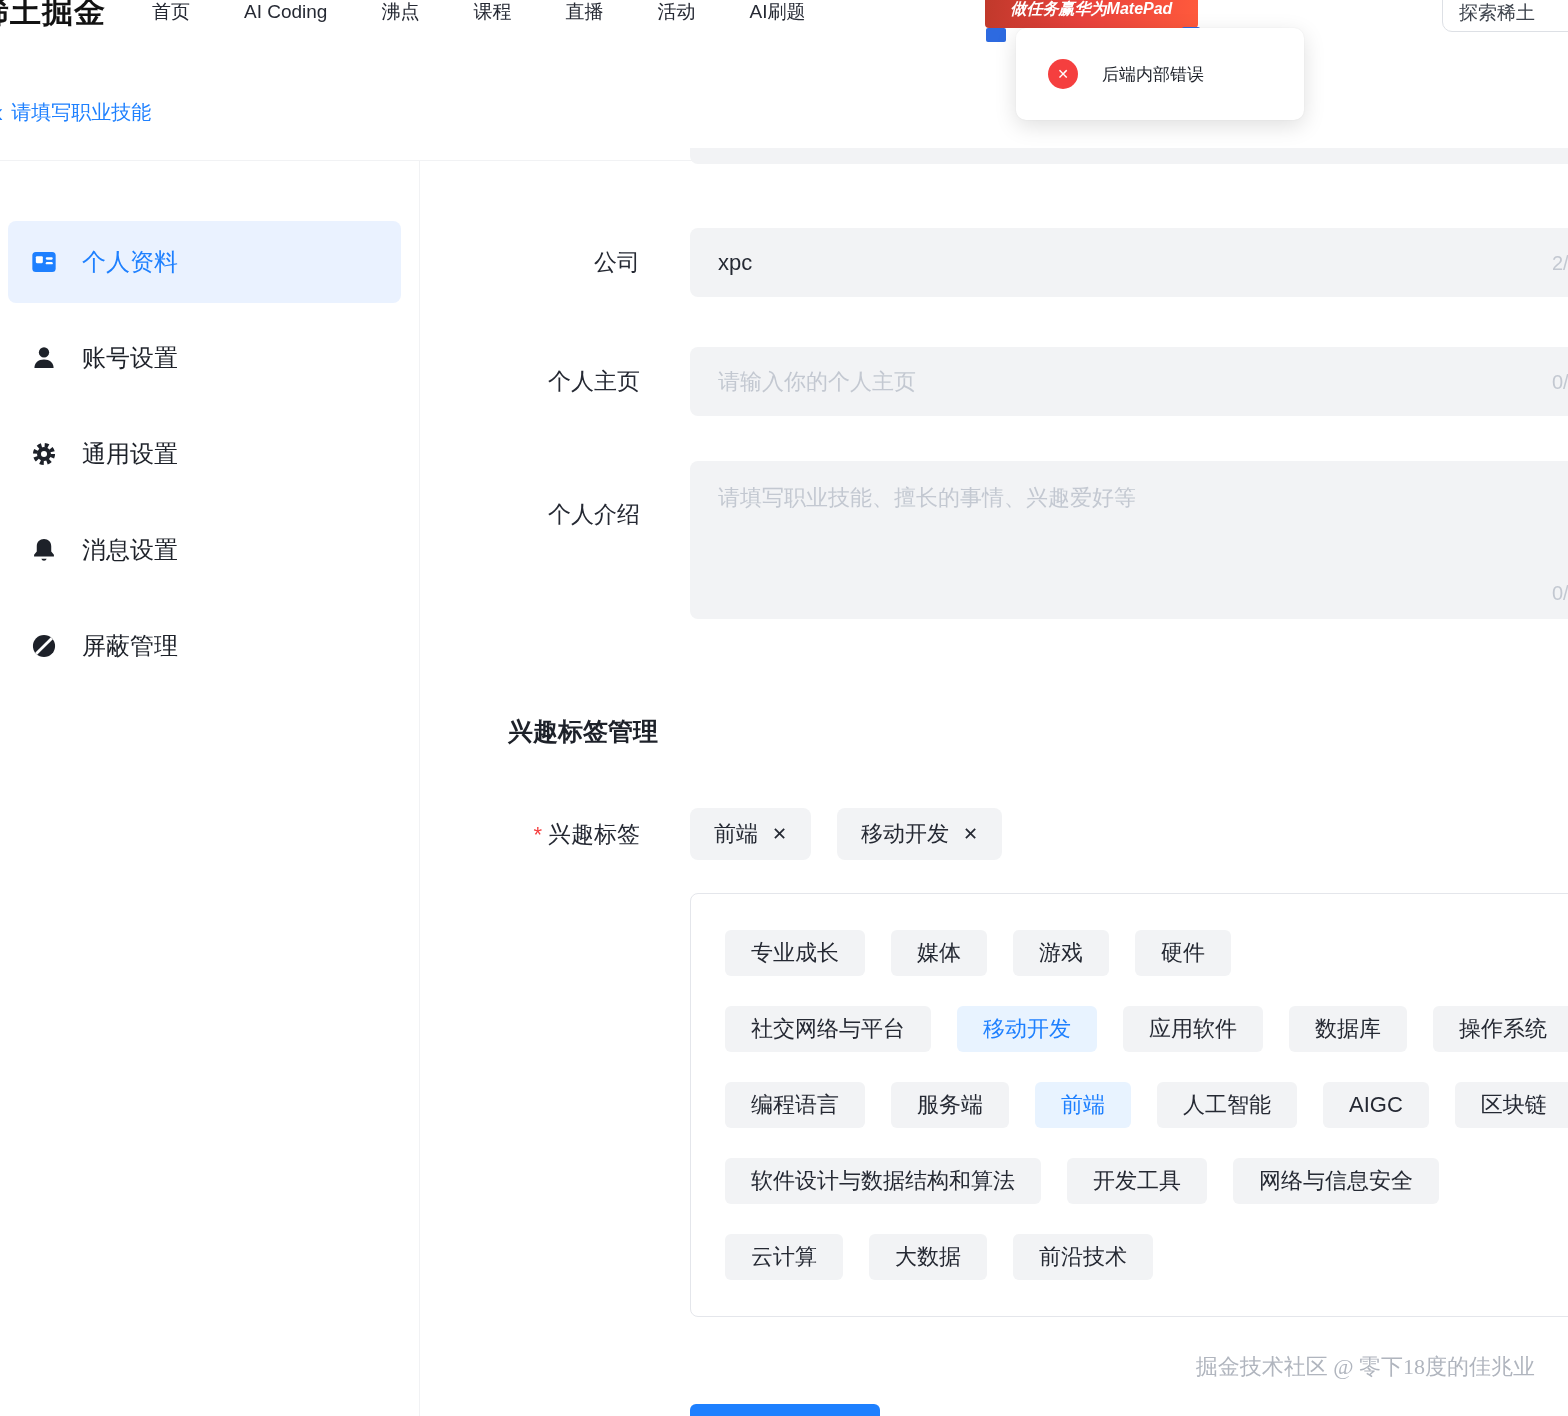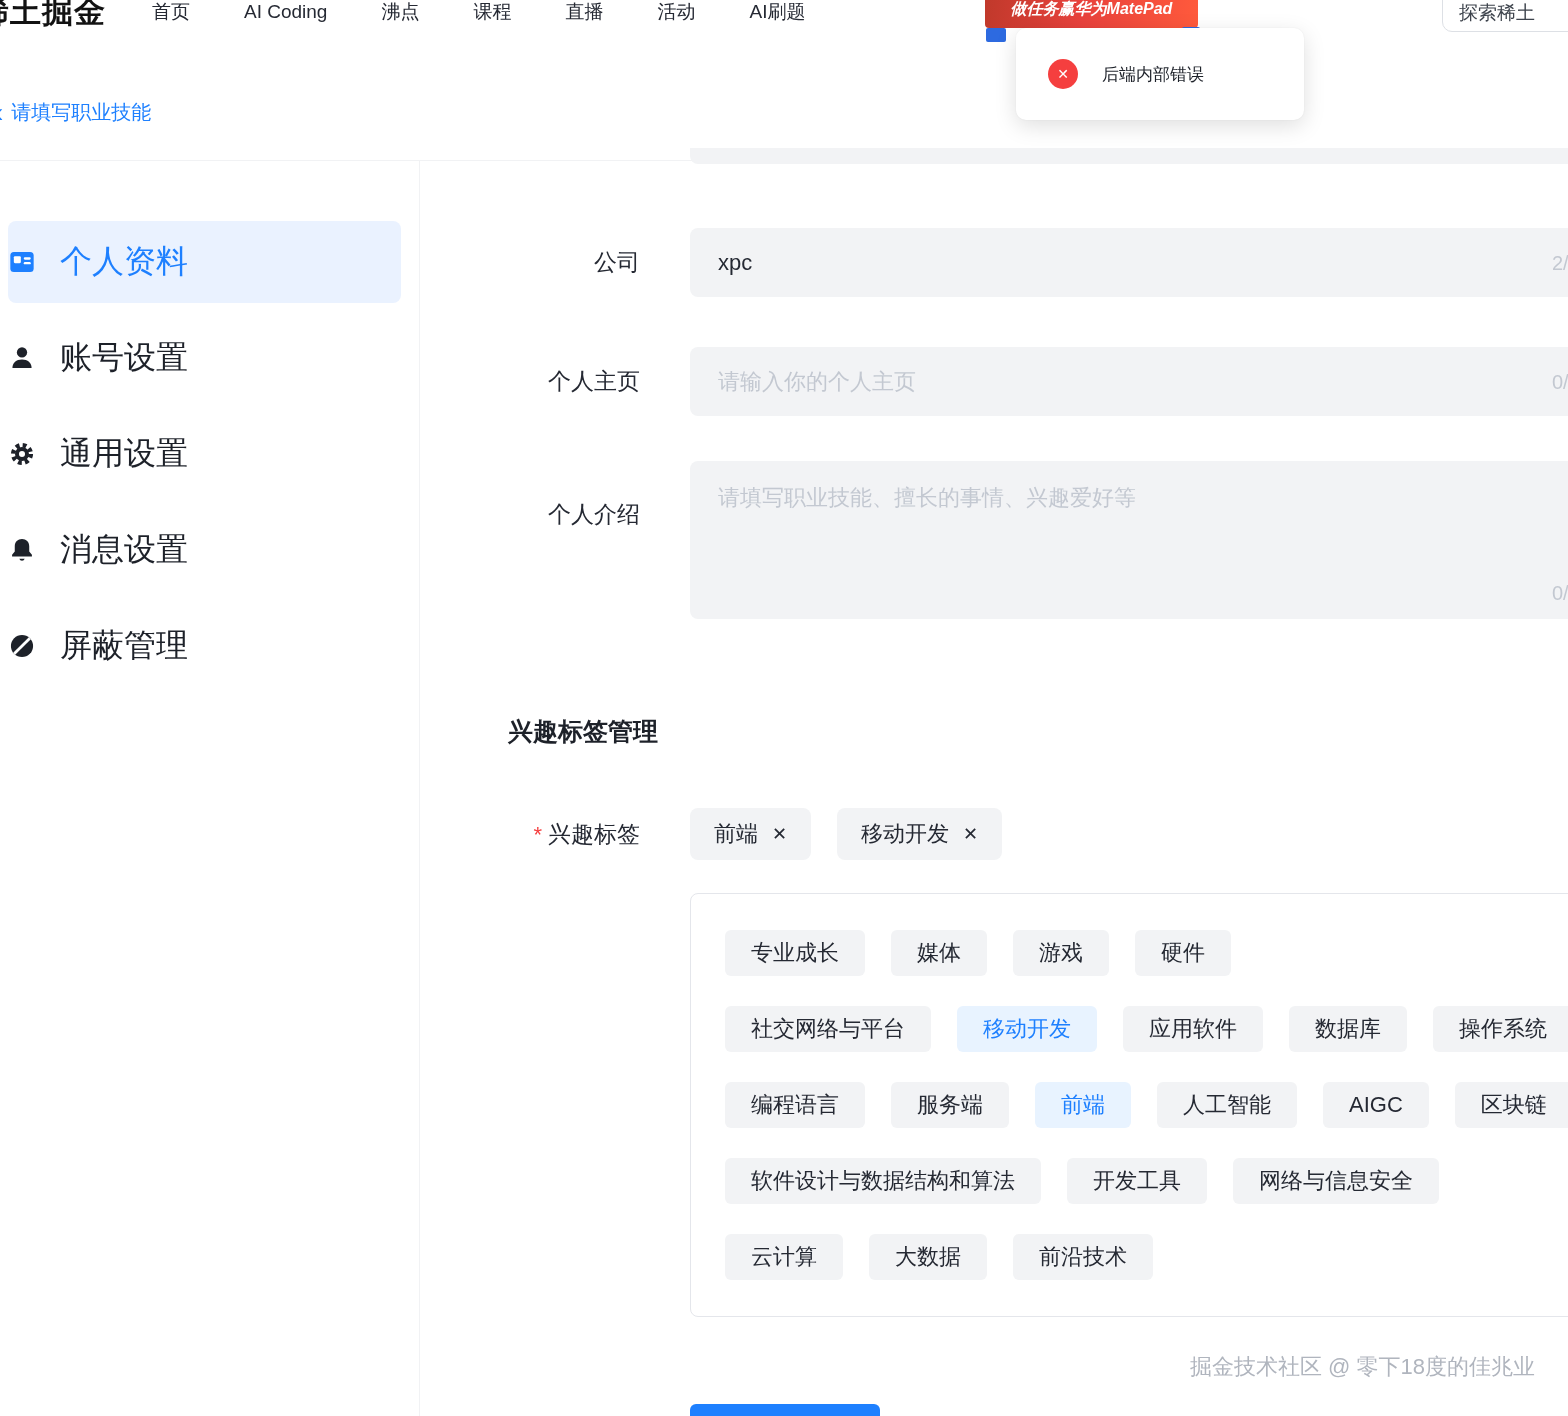--- a/index.html
+++ b/index.html
@@ -38,7 +38,7 @@
   .sidebar { position:absolute; top:161px; left:0; width:420px; height:1255px;
     border-right:1px solid #f1f2f4; padding-top:60px; background:#fff; z-index:2; }
   .side-item { height:82px; margin:0 18px 14px 8px; border-radius:8px; display:flex; align-items:center;
-    gap:24px; font-size:32px; color:#1d2129; cursor:pointer; }
+    padding-left:22px; gap:24px; font-size:24px; color:#1d2129; cursor:pointer; }
   .side-item.active { background:#eaf2ff; color:#1e80ff; font-weight:500; }
   .side-icon { width:28px; height:28px; display:flex; align-items:center; justify-content:center; }
   .side-icon svg { width:28px; height:28px; }

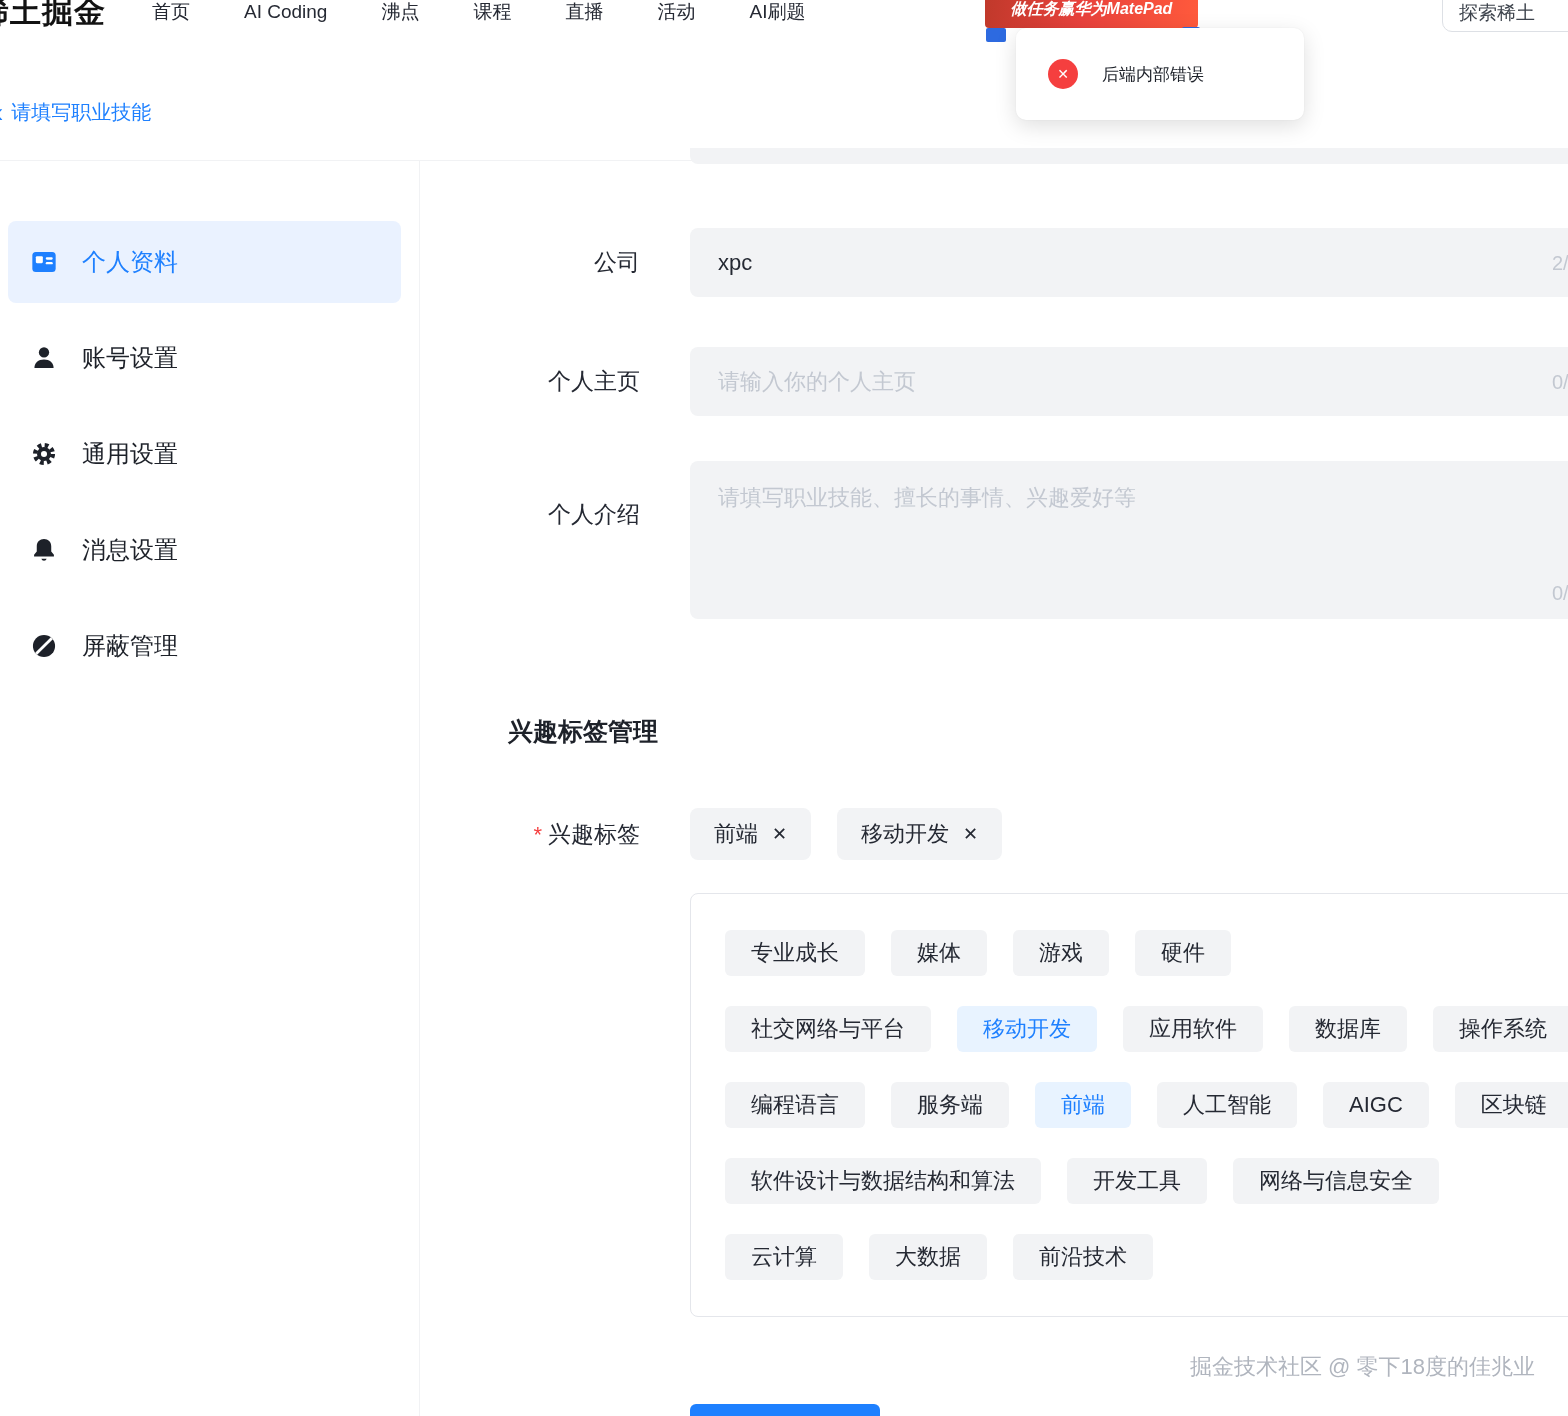--- a/index.html
+++ b/index.html
@@ -75,7 +75,7 @@
     border-radius:6px; font-size:22px; color:#252933; white-space:nowrap; cursor:pointer; }
   .tag.sel { background:#e8f3ff; color:#1e80ff; }
   
-  .watermark { position:absolute; top:1352px; right:33px; font-size:22px; color:#b0b5be; font-weight:500; z-index:5; }
+  .watermark { position:absolute; top:1352px; right:33px; font-size:22px; color:#b0b5be; font-weight:500; z-index:5;font-family:Liberation Serif, serif; }
   .save-partial { position:absolute; left:690px; top:1404px; width:190px; height:24px;
     background:#1e80ff; border-radius:6px 6px 0 0; cursor:pointer; }
 </style>

